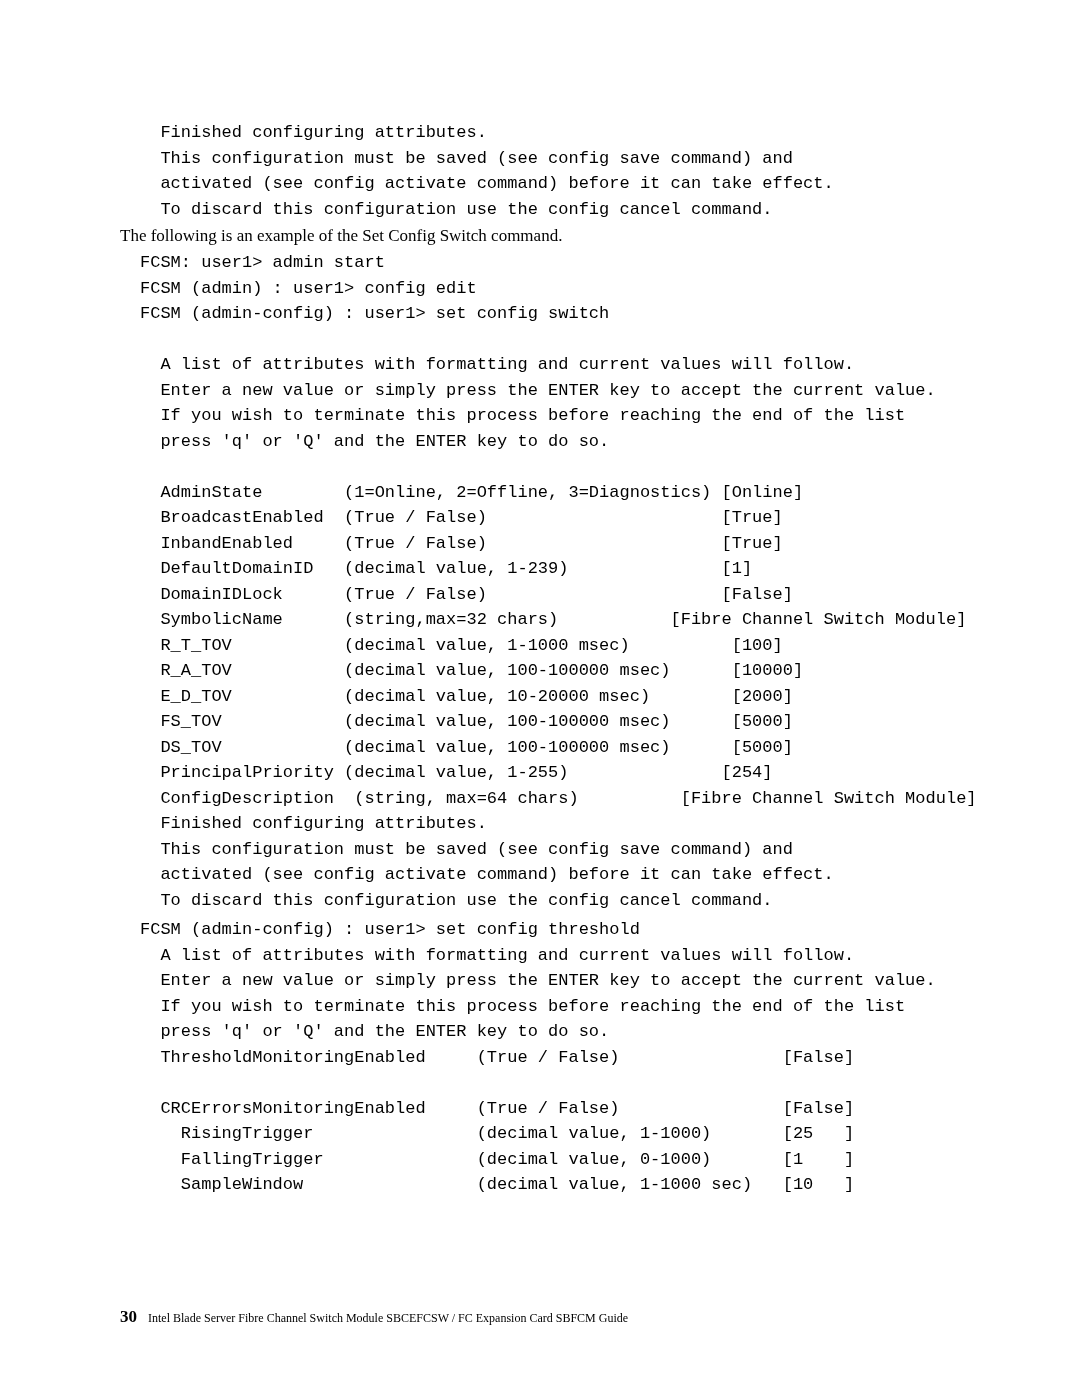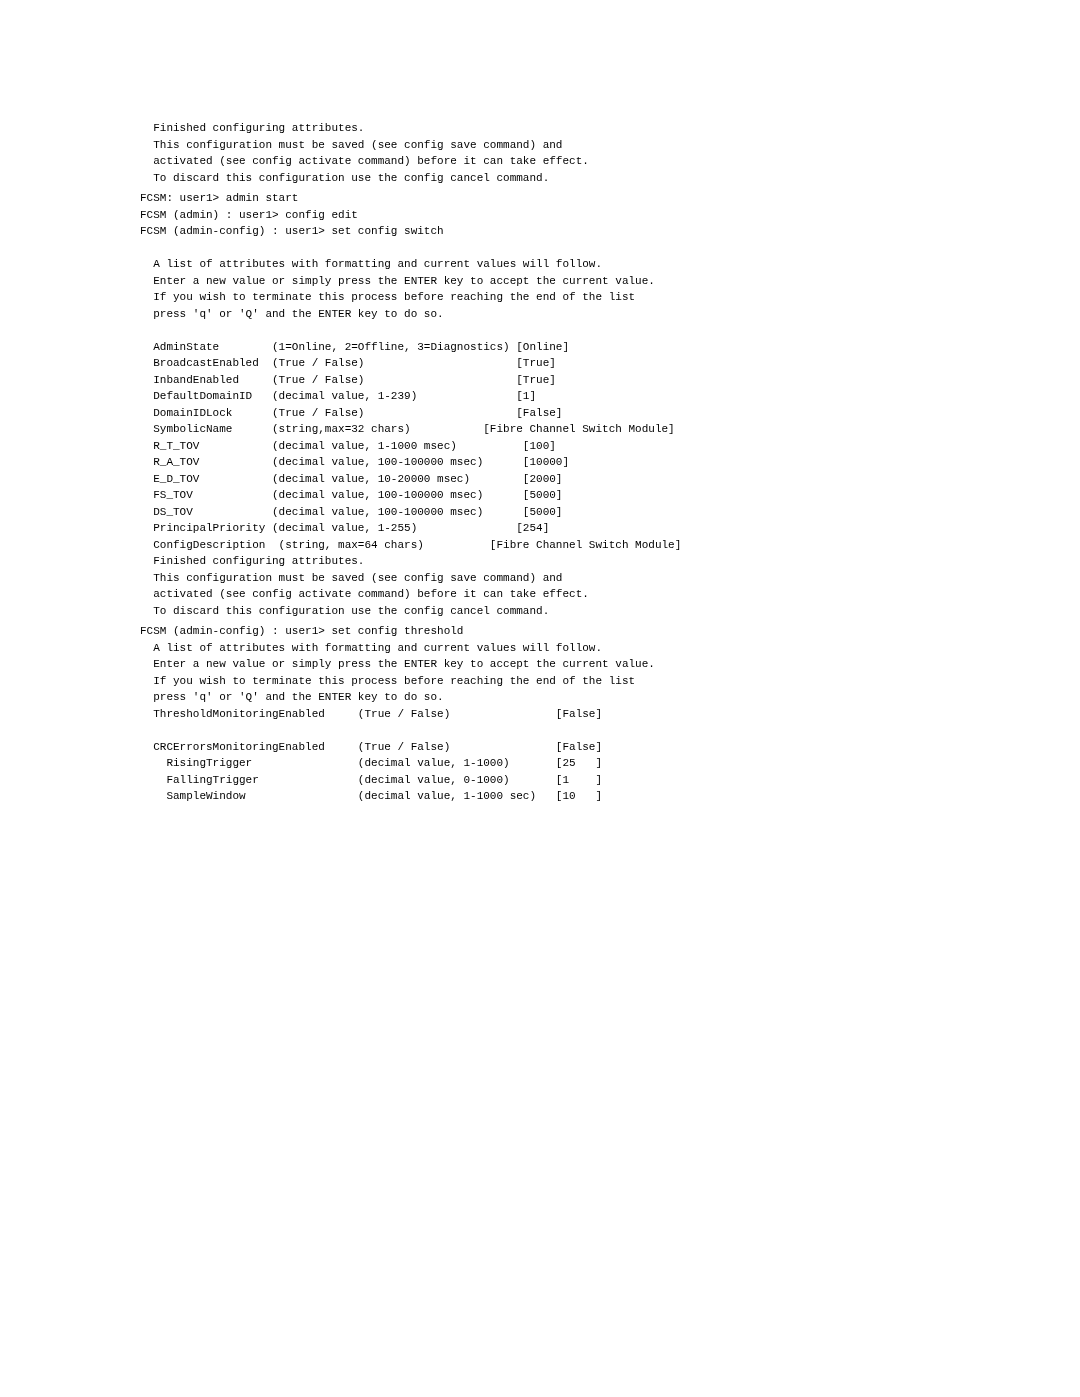--- a/index.html
+++ b/index.html
@@ -19,7 +19,7 @@
     }
     .code-block {
       font-family: "Courier New", Courier, monospace;
-      font-size: 11px;
+      font-size: 17px;
       line-height: 1.5;
       white-space: pre;
       margin-left: 20px;

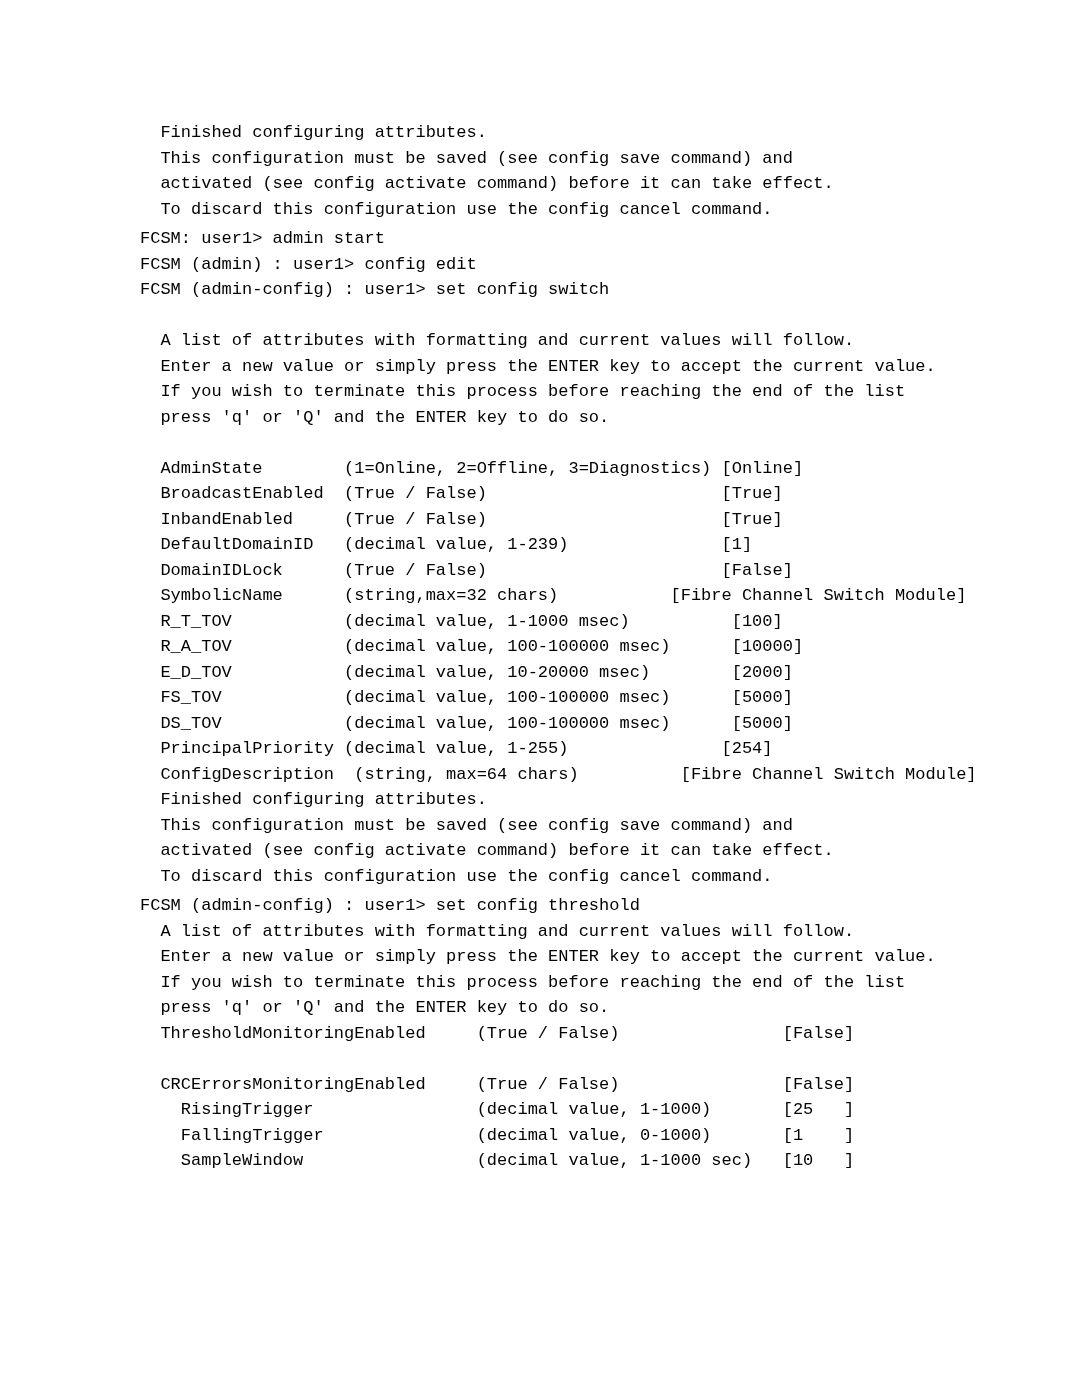--- a/index.html
+++ b/index.html
@@ -53,6 +53,7 @@
   activated (see config activate command) before it can take effect.
   To discard this configuration use the config cancel command.</div>
 
+  <div class="body-text">The following is an example of the Set Config Switch command.</div>
 
   <div class="code-block">FCSM: user1&gt; admin start
 FCSM (admin) : user1&gt; config edit

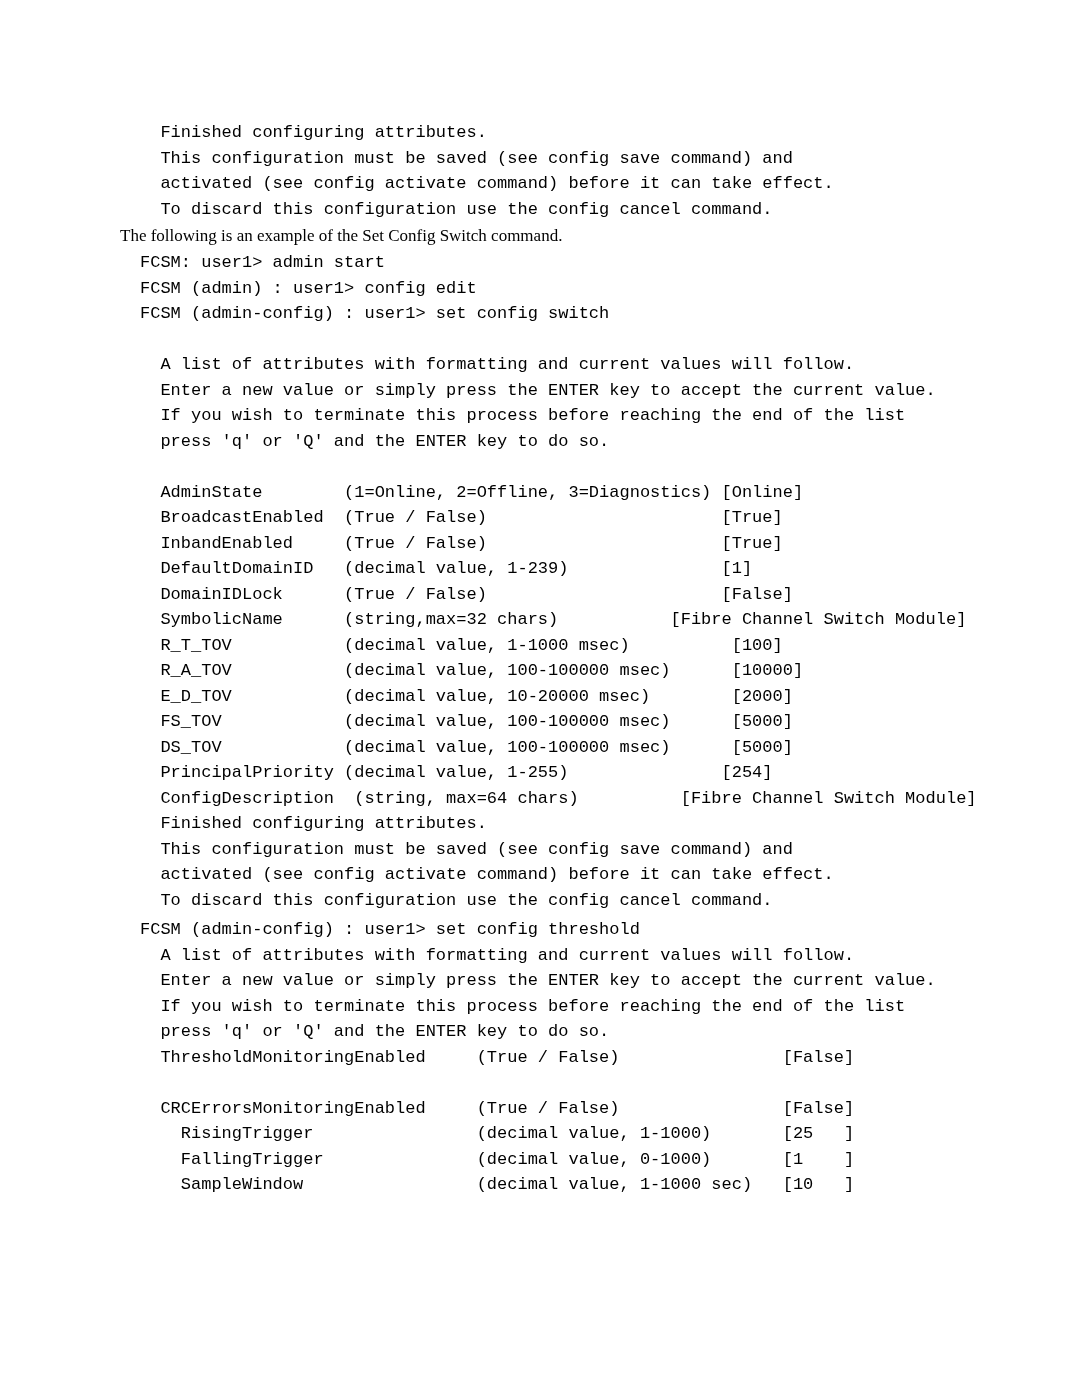--- a/index.html
+++ b/index.html
@@ -95,6 +95,10 @@
     FallingTrigger               (decimal value, 0-1000)       [1    ]
     SampleWindow                 (decimal value, 1-1000 sec)   [10   ]</div>
 
+  <div class="footer">
+    <span class="page-num">30</span>
+    <span>Intel Blade Server Fibre Channel Switch Module SBCEFCSW / FC Expansion Card SBFCM Guide</span>
+  </div>
 
 </div>
 

